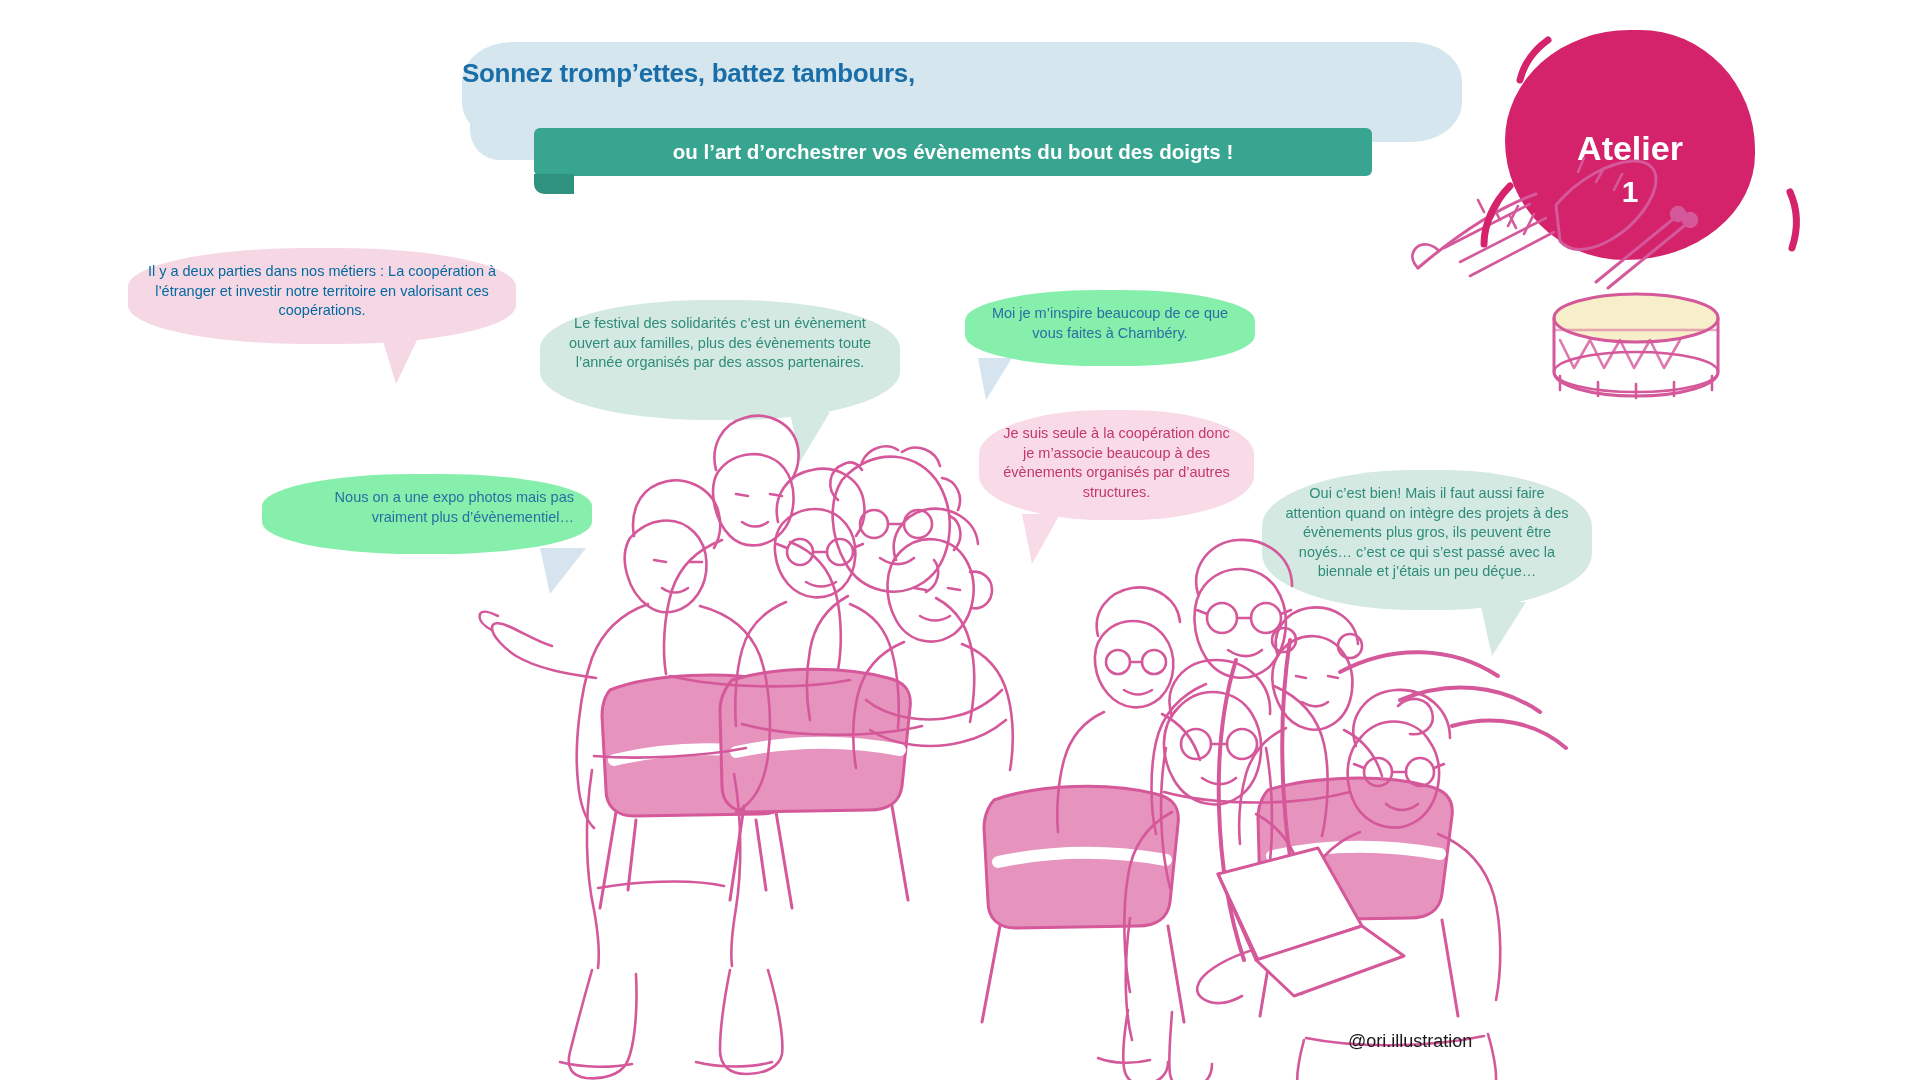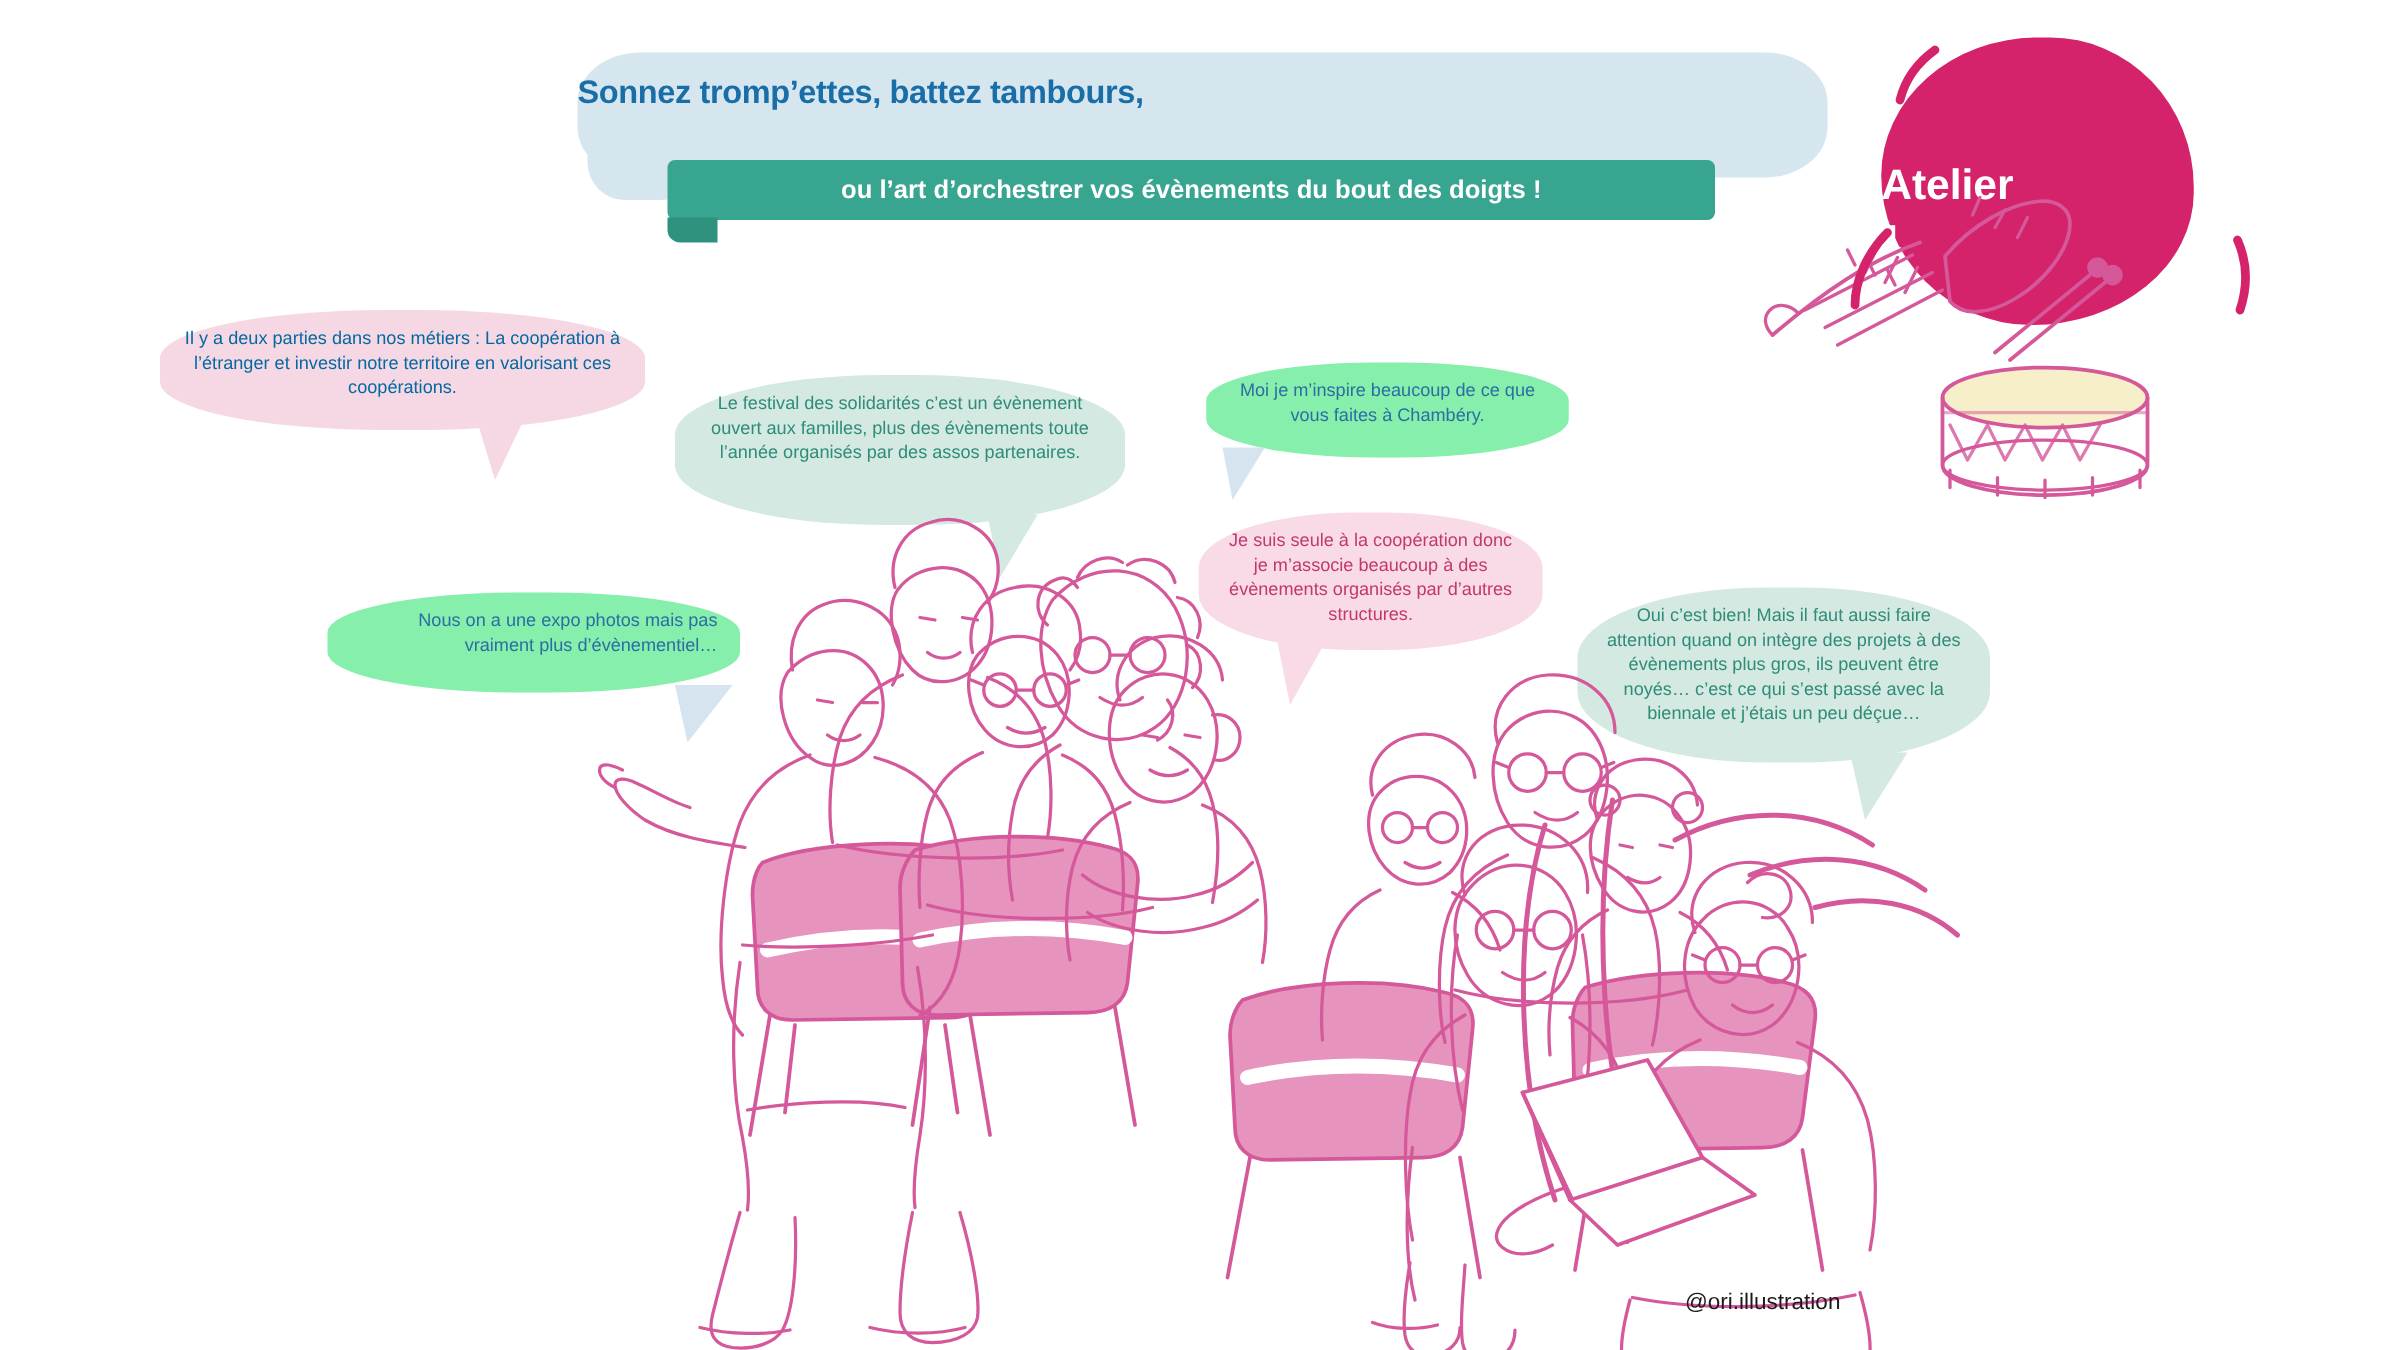--- a/index.html
+++ b/index.html
@@ -98,7 +98,7 @@
     left: 1505px;
     top: 126px;
     width: 250px;
-    text-align: left;
+    text-align: center;
     color: #ffffff;
     font-size: 34px;
     font-weight: bold;

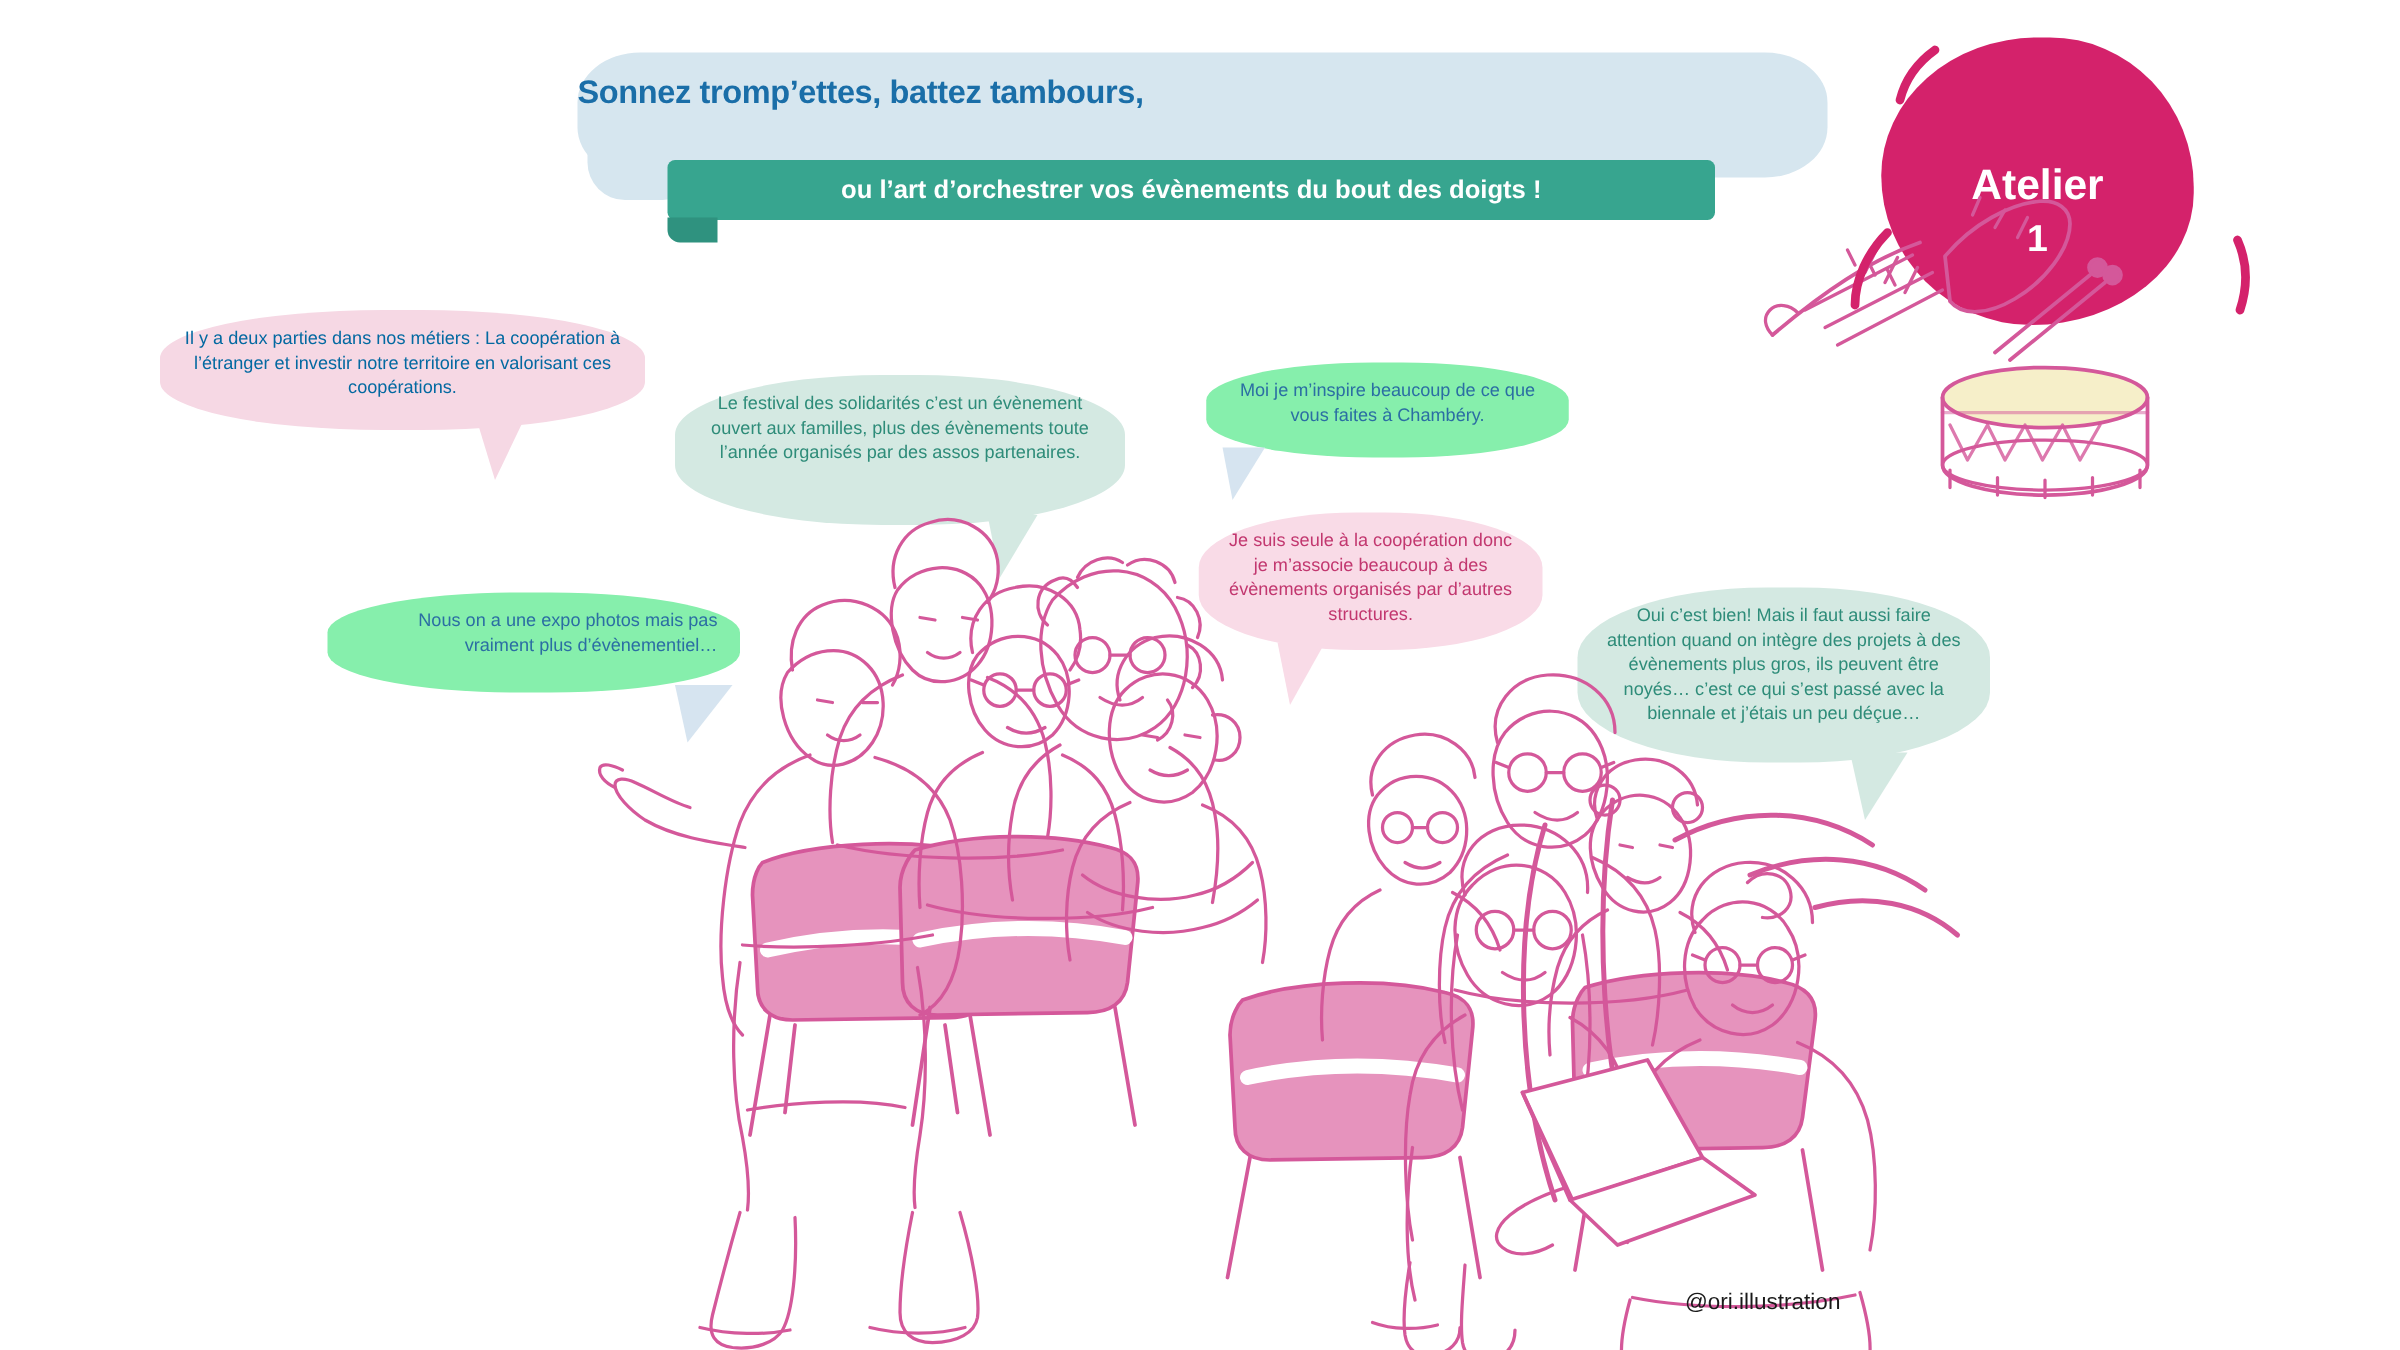--- a/index.html
+++ b/index.html
@@ -158,7 +158,7 @@
   }
 
   
-  #bubble-4 { left: 959px; top: 410px; width: 275px; height: 110px; }
+  #bubble-4 { left: 979px; top: 410px; width: 275px; height: 110px; }
   #tail-4 {
     left: 1022px; top: 514px;
     border-left: 10px solid transparent;

